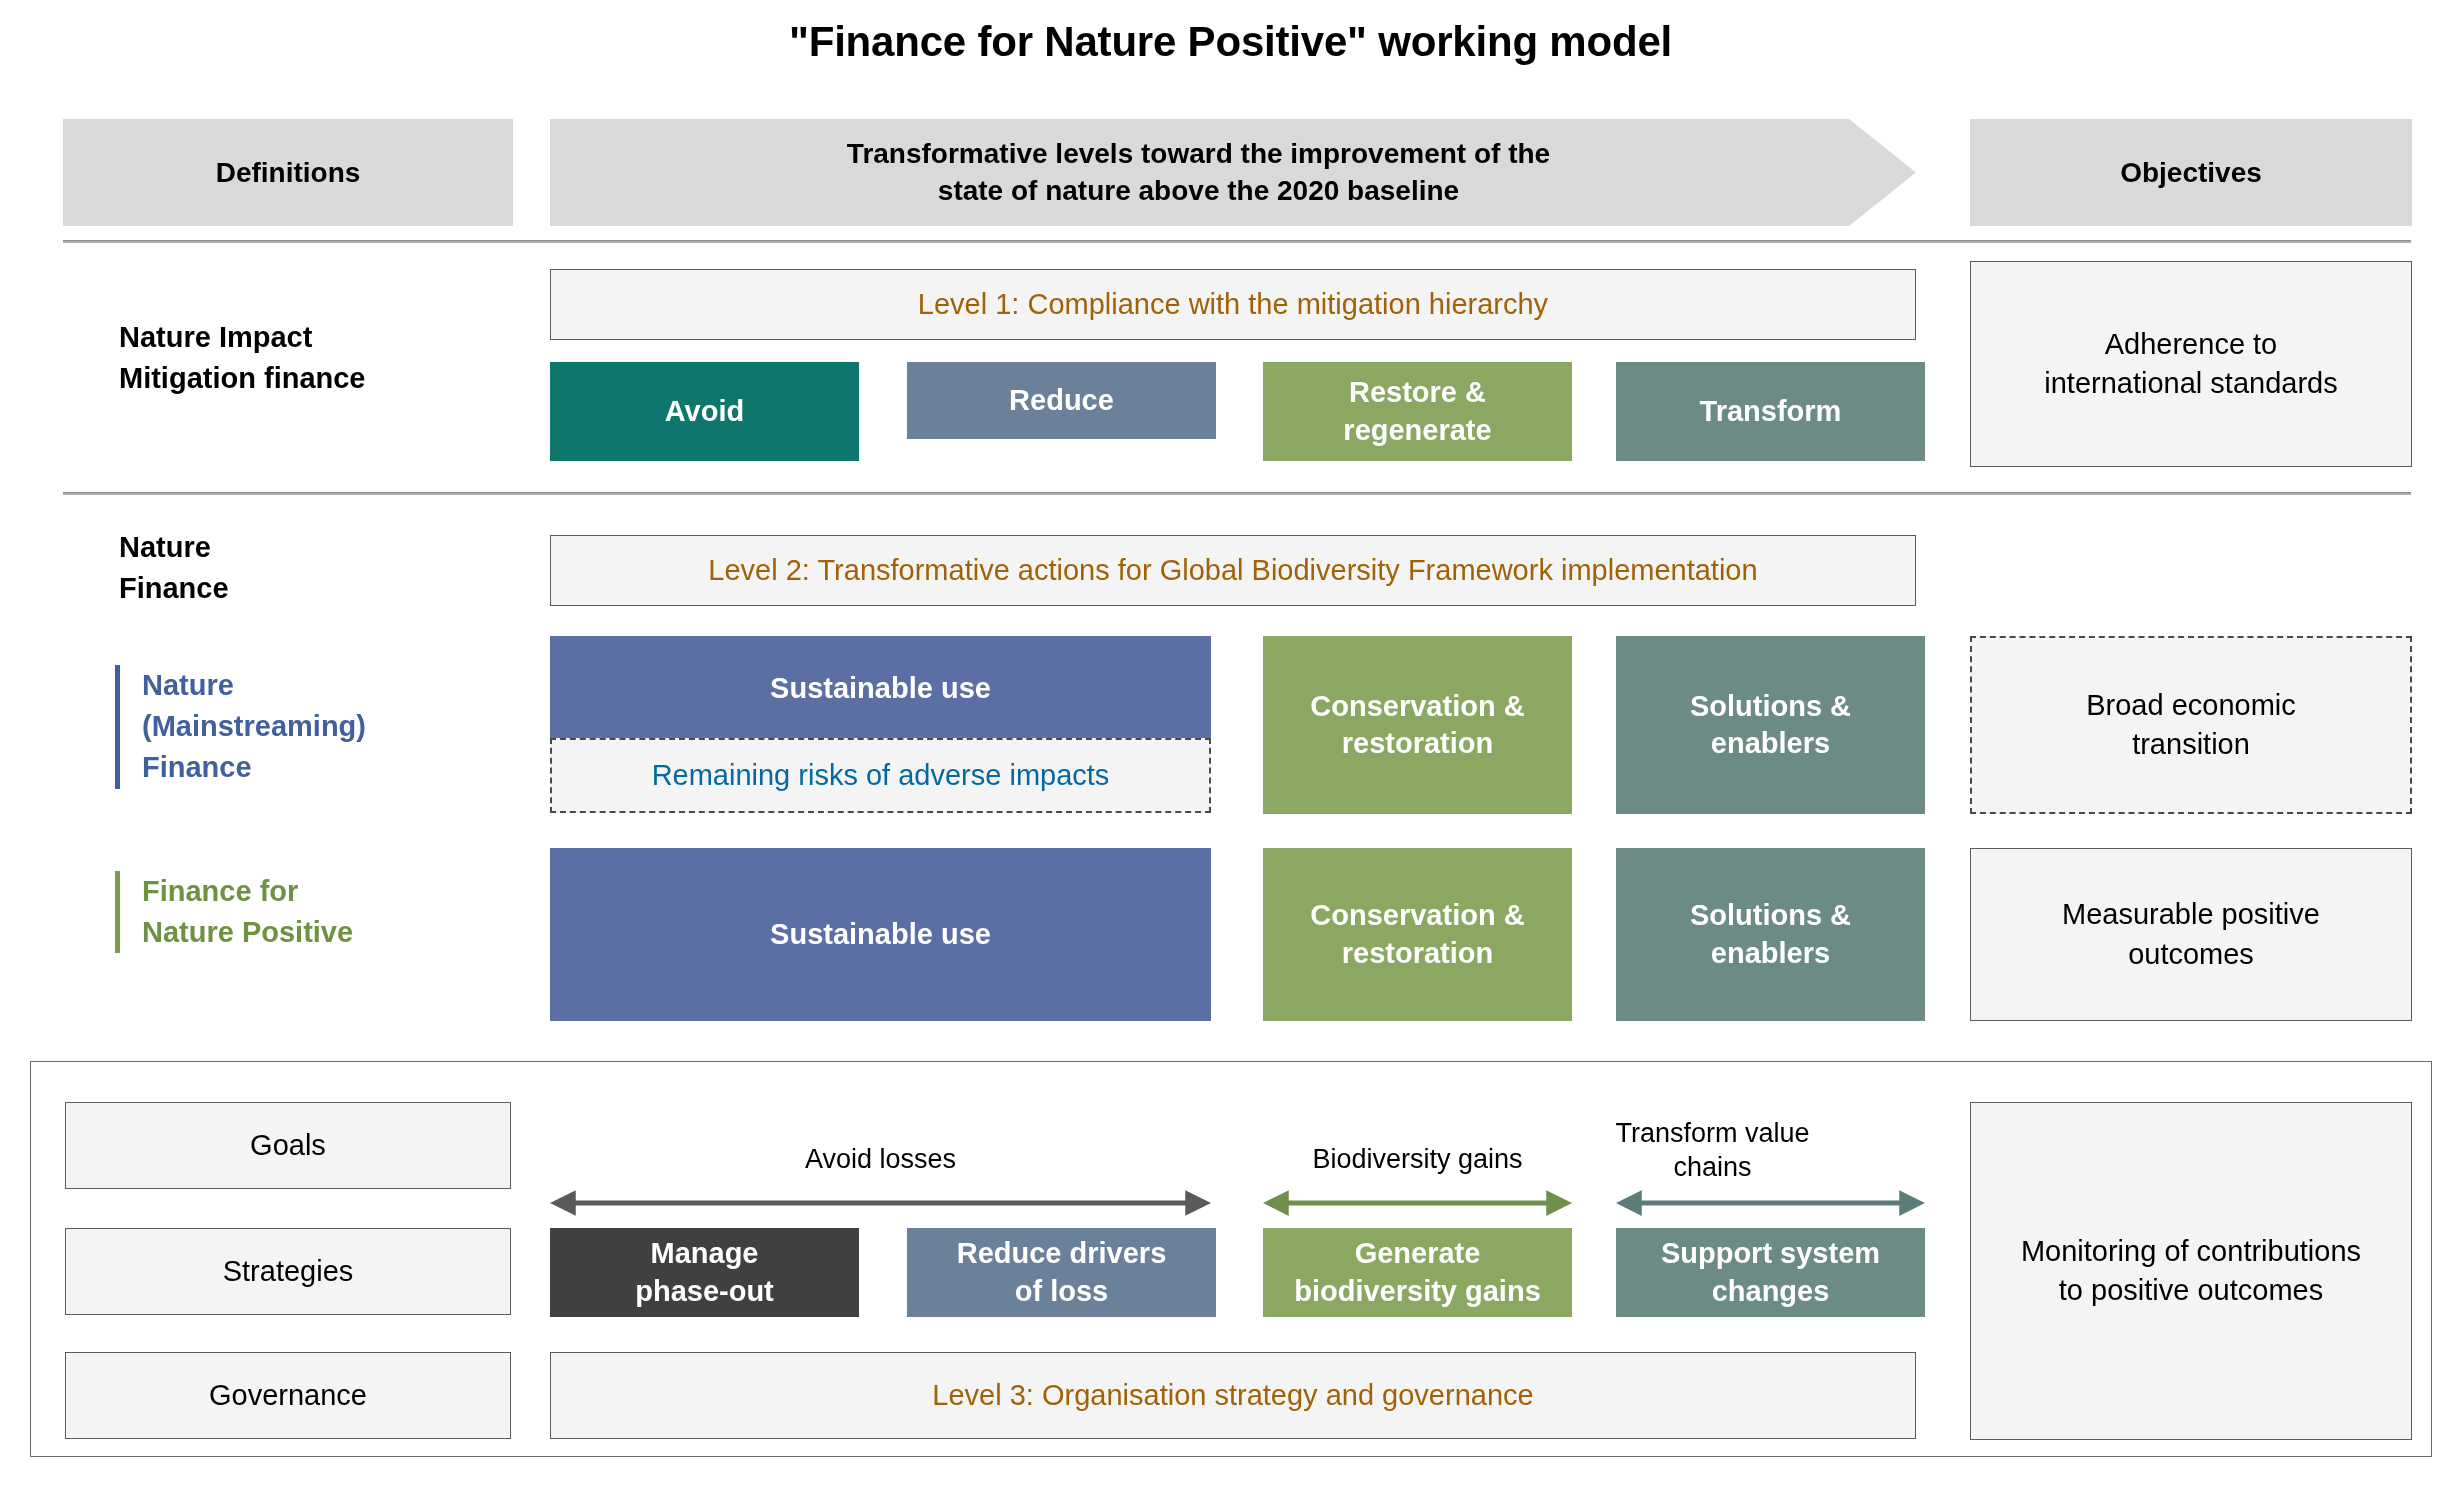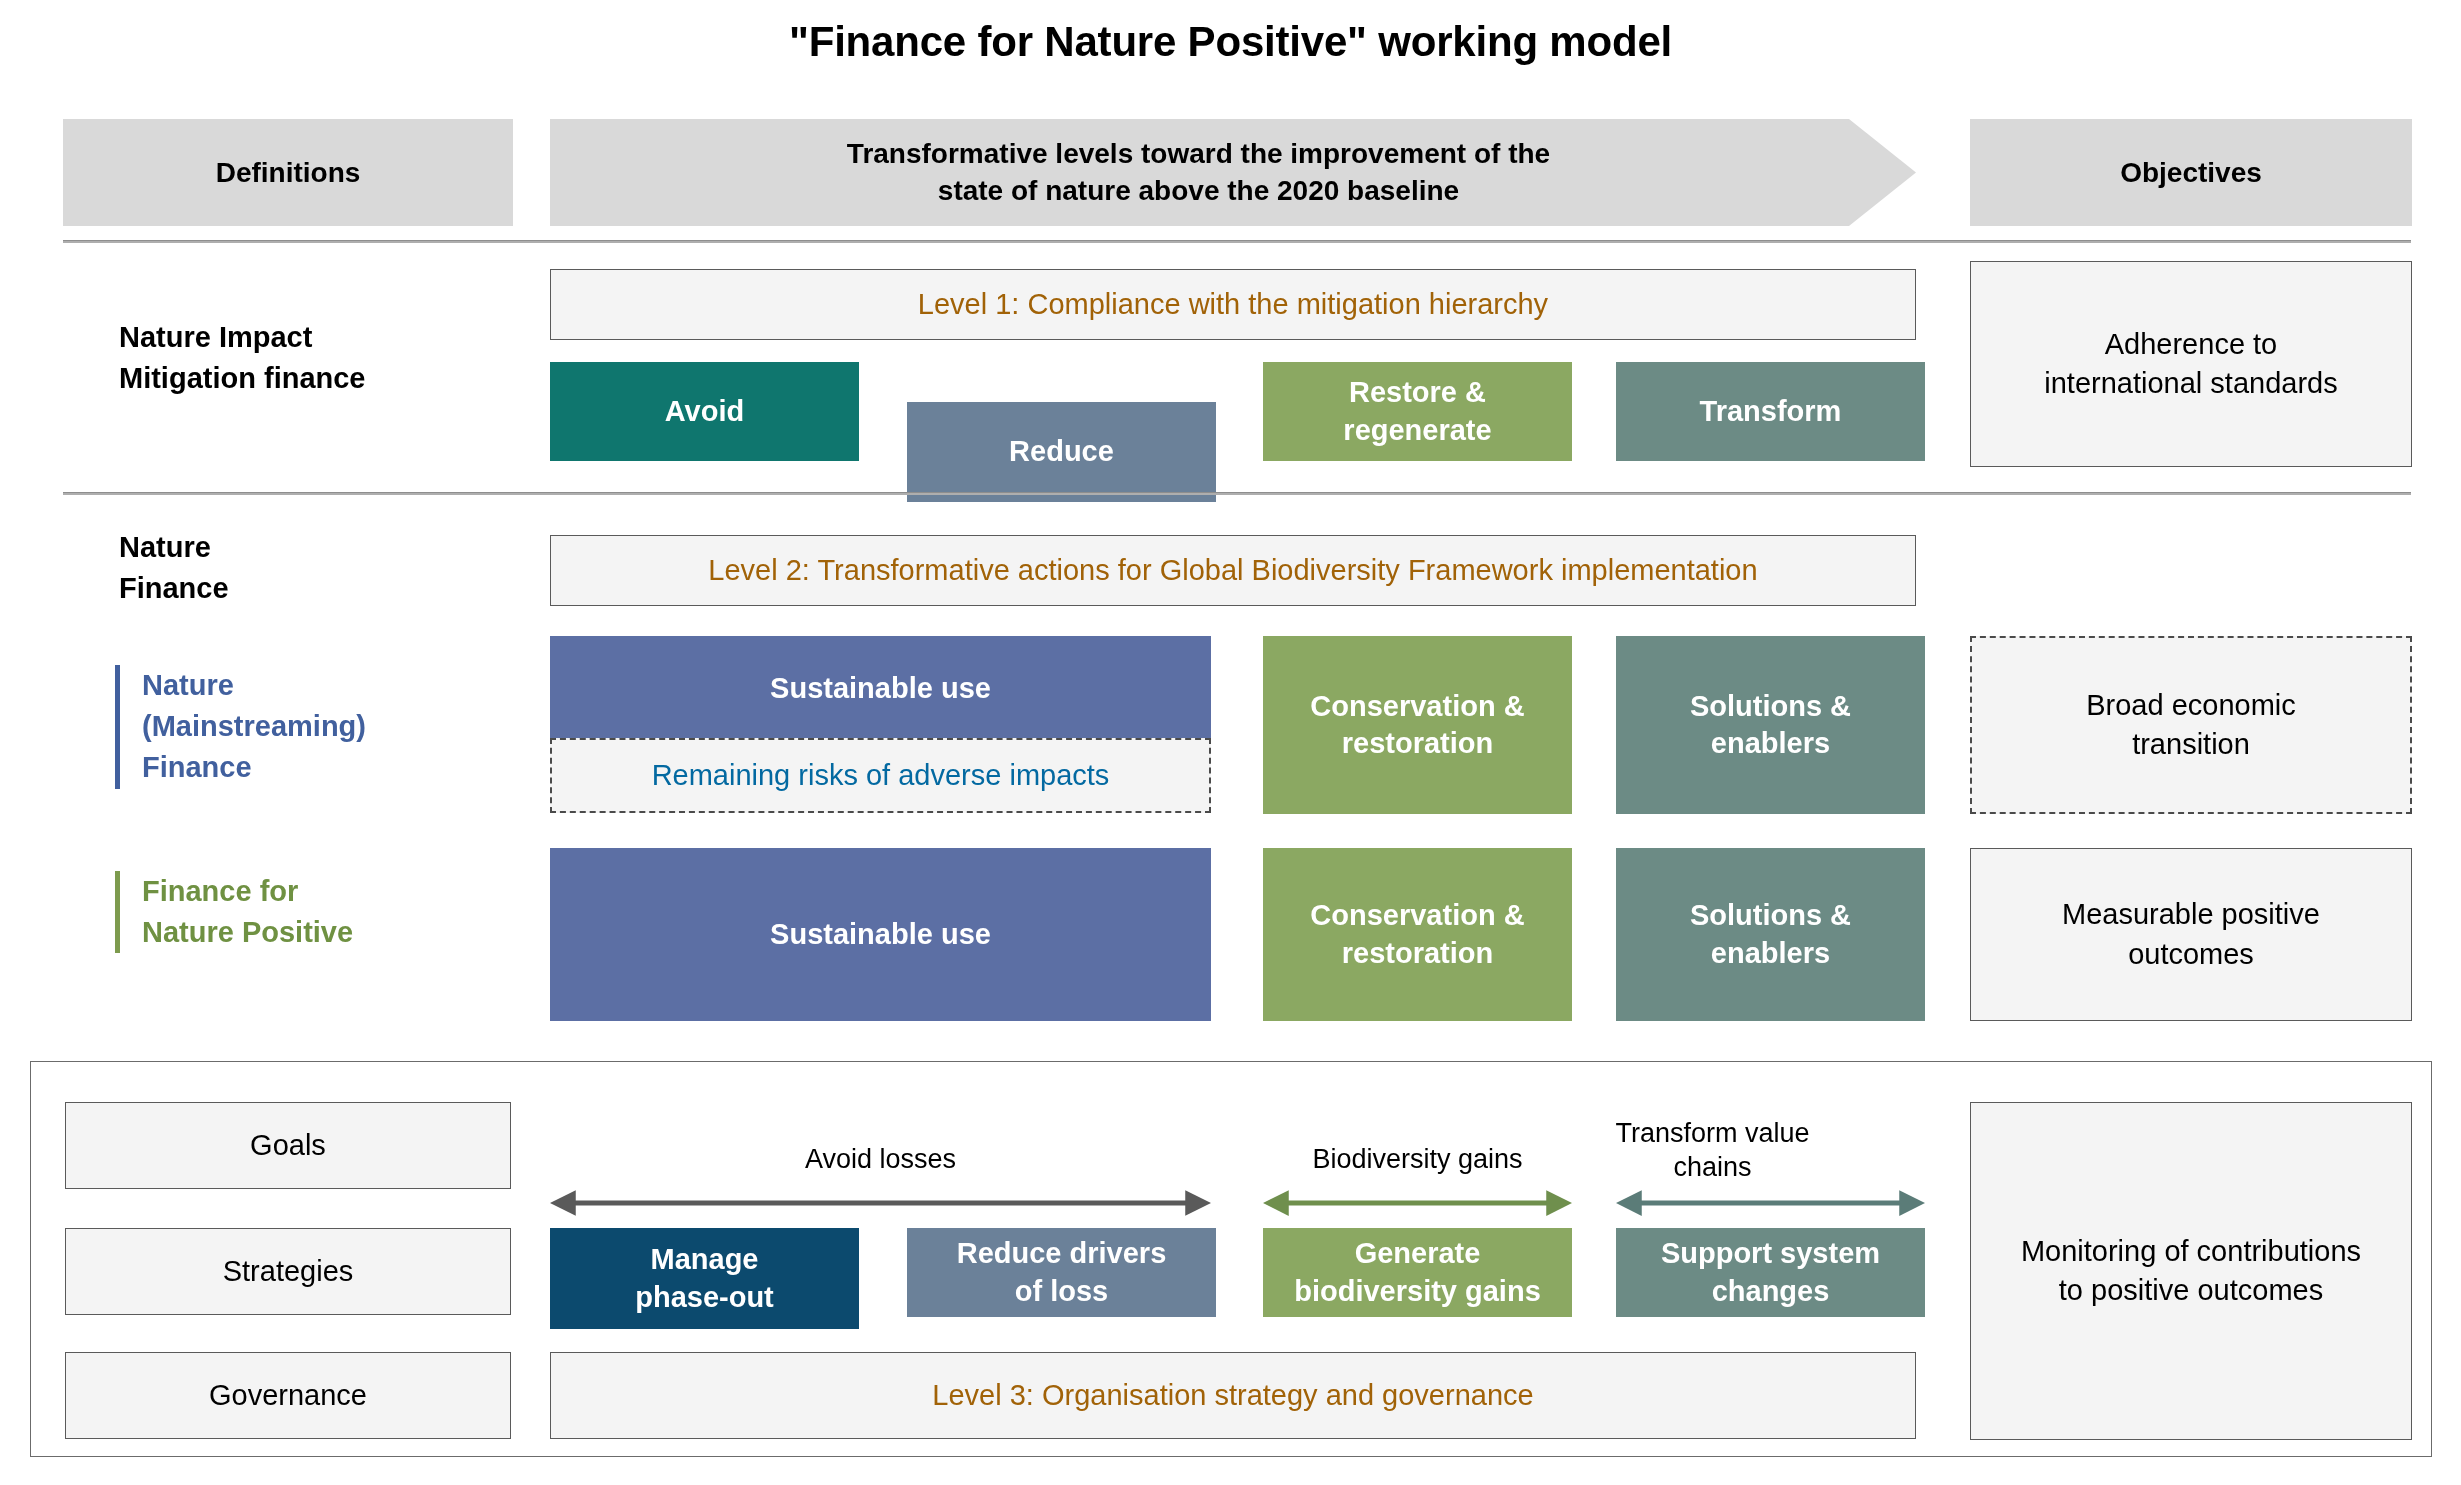--- a/index.html
+++ b/index.html
@@ -112,7 +112,7 @@
   <div class="lvl" style="left:550px; top:269px; width:1366px; height:71px;">Level 1: Compliance with the mitigation hierarchy</div>
 
   <div class="chip" style="left:550px; top:362px; width:309px; height:99px; background:#0f766e; white-space:pre-line;">Avoid</div>
-  <div class="chip" style="left:907px; top:362px; width:309px; height:100px; background:#6b8199; white-space:pre-line;margin-top:40px;">Reduce</div>
+  <div class="chip" style="left:907px; top:362px; width:309px; height:77px; background:#6b8199; white-space:pre-line;">Reduce</div>
   <div class="chip" style="left:1263px; top:362px; width:309px; height:99px; background:#8ba862; white-space:pre-line;">Restore &amp;
 regenerate</div>
   <div class="chip" style="left:1616px; top:362px; width:309px; height:99px; background:#6c8b85; white-space:pre-line;">Transform</div>

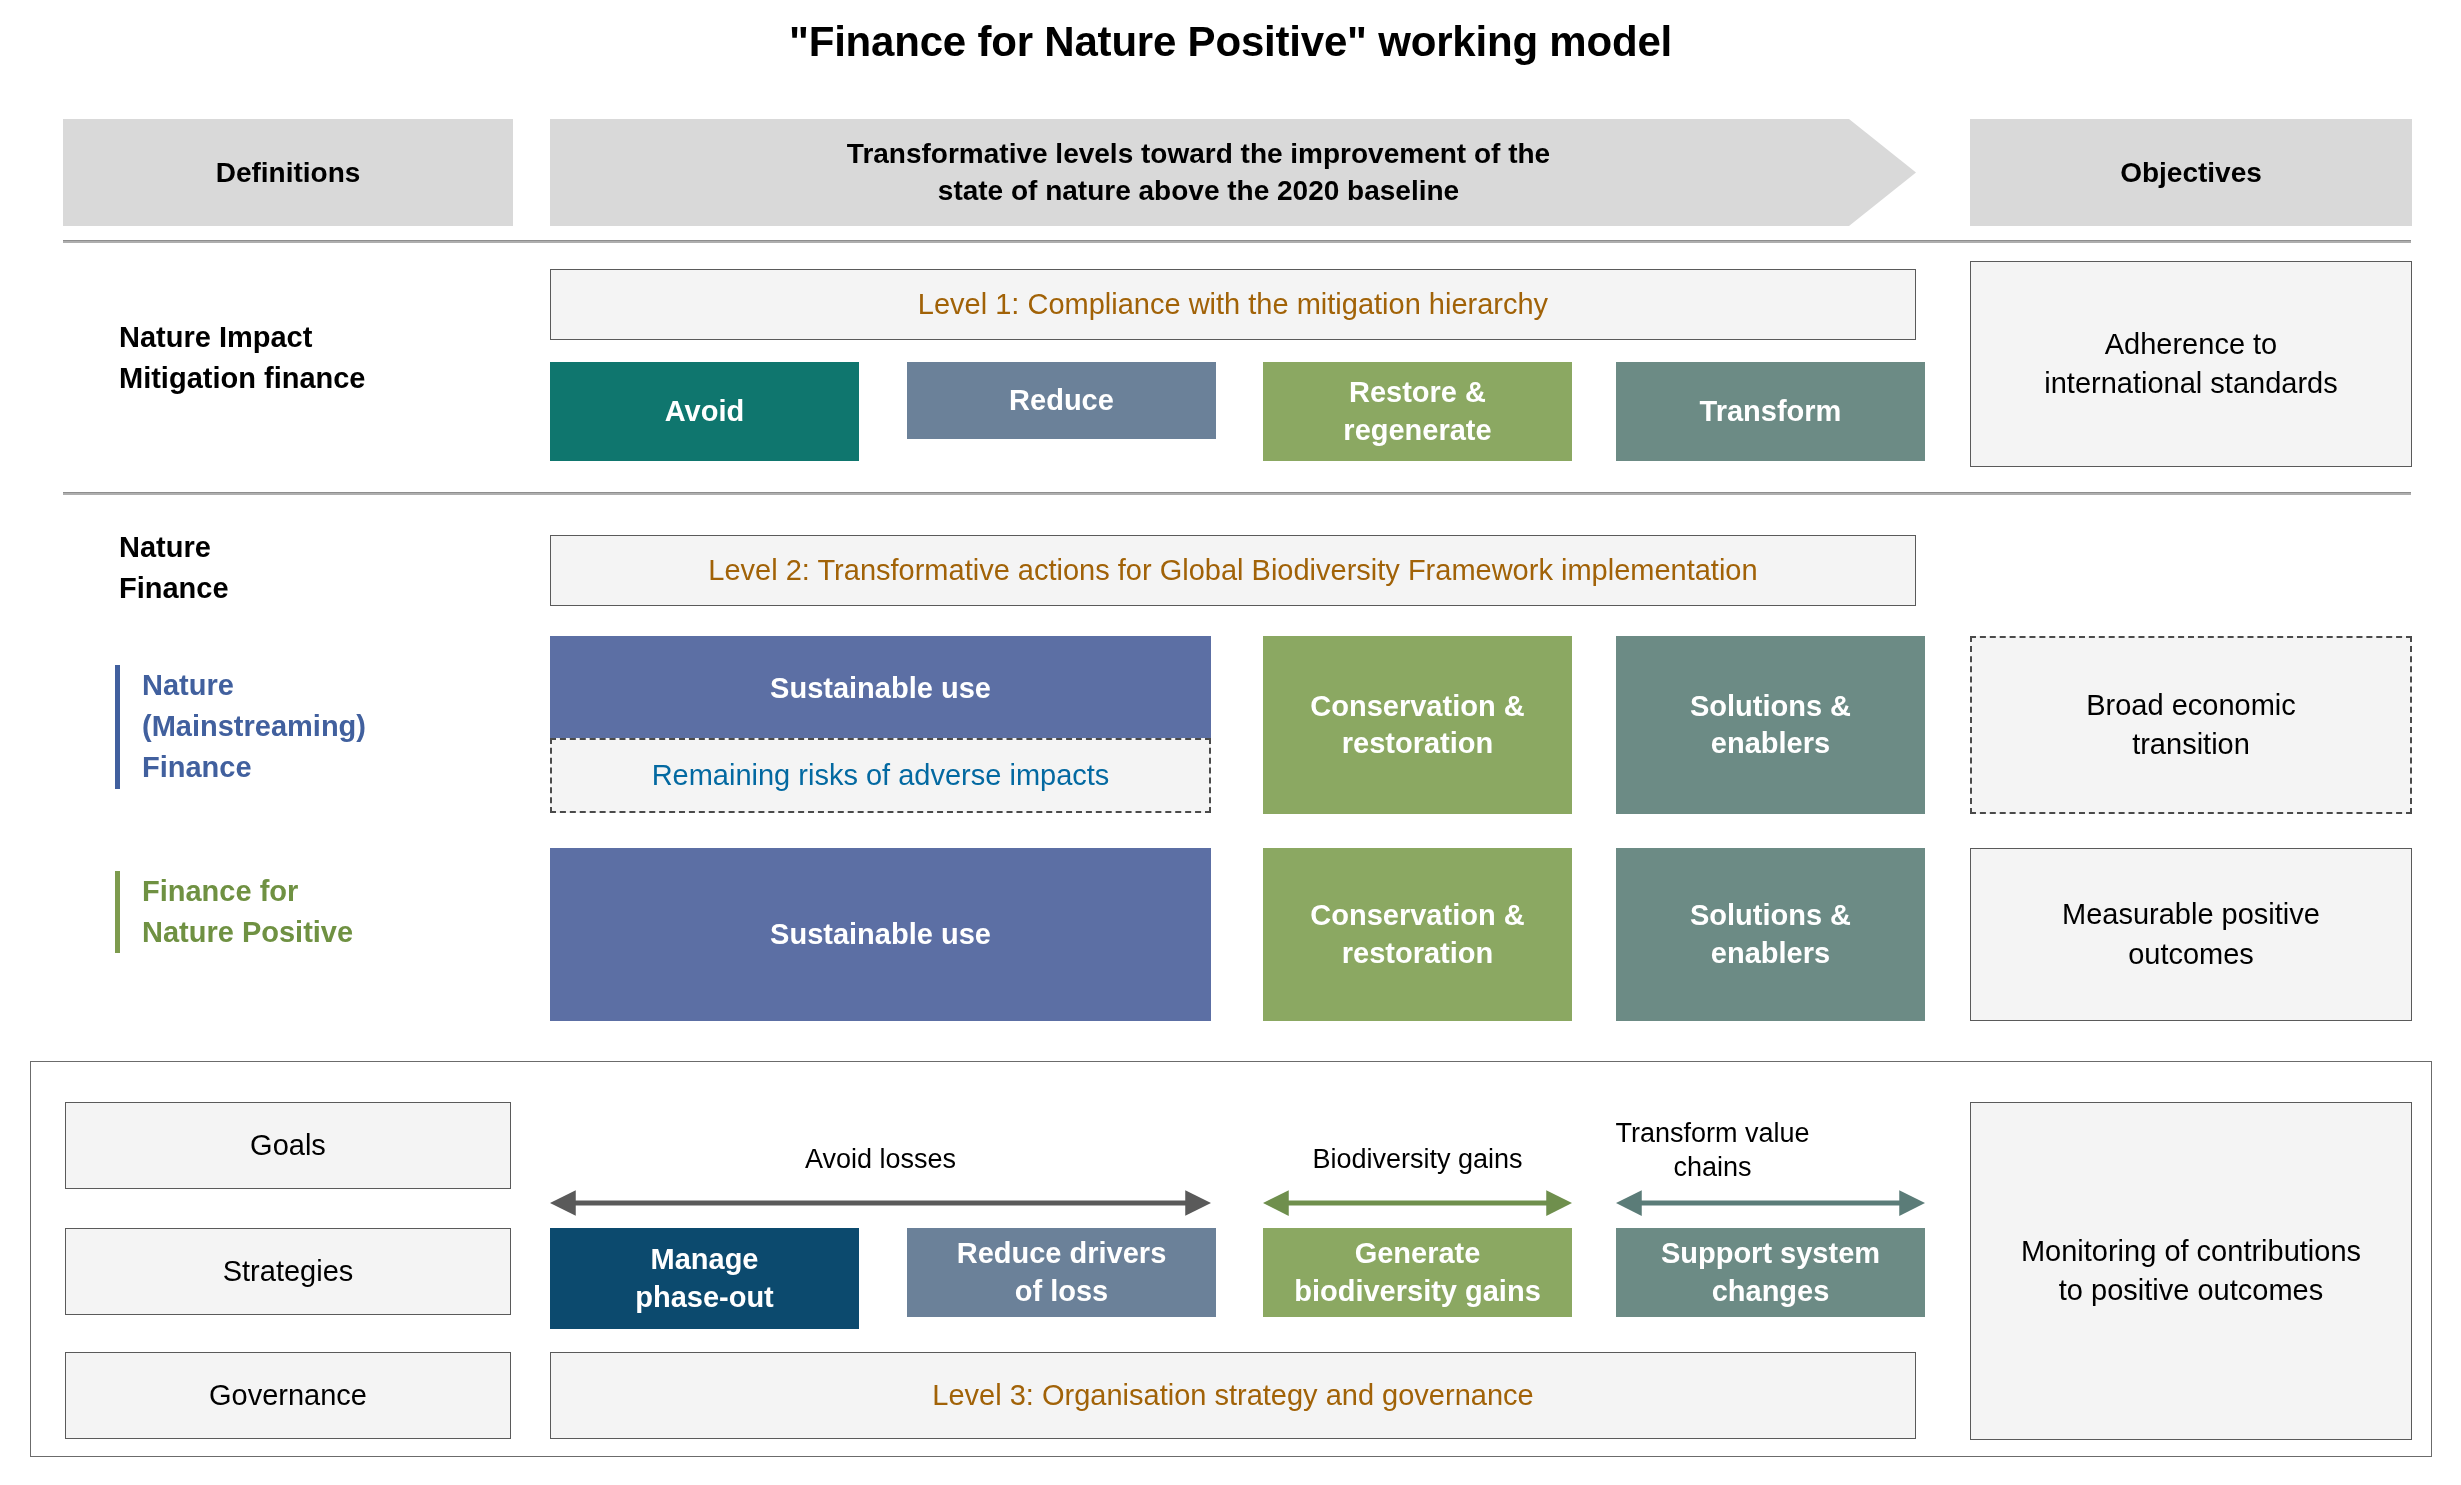--- a/index.html
+++ b/index.html
@@ -181,7 +181,7 @@
     <polygon points="312,20 286,7 286,33" fill="#5b7c78"></polygon>
   </svg>
 
-  <div class="chip" style="left:550px; top:1228px; width:309px; height:101px; background:#0c4a6e; white-space:pre-line;text-align:center;">Manage
+  <div class="chip" style="left:550px; top:1228px; width:309px; height:89px; background:#404040; white-space:pre-line;text-align:center;">Manage
 phase-out</div>
   <div class="chip" style="left:907px; top:1228px; width:309px; height:89px; background:#6b8199; white-space:pre-line;">Reduce drivers
 of loss</div>

